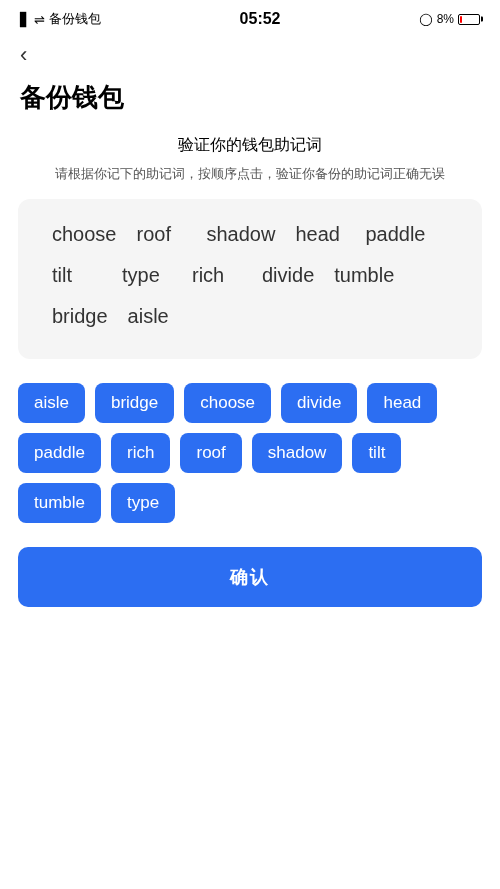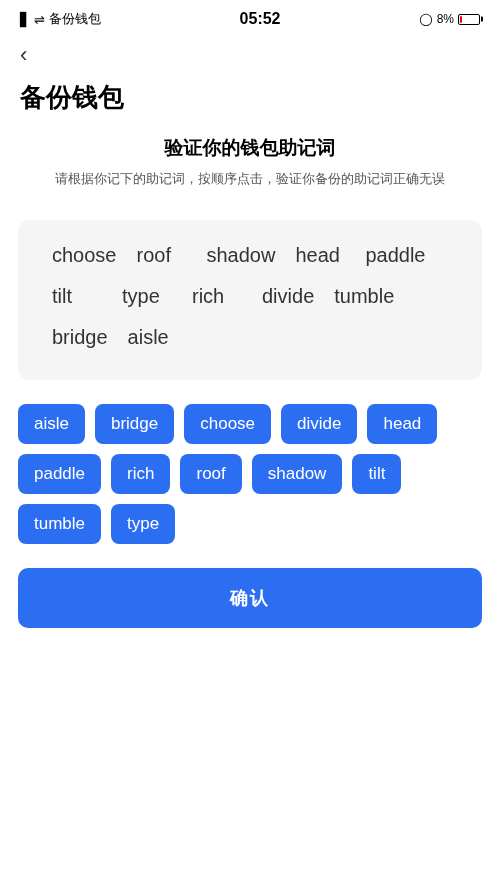--- a/index.html
+++ b/index.html
@@ -73,8 +73,8 @@
     
     .section-title {
       text-align: center;
-      font-size: 19px;
-      font-weight: 700;
+      font-size: 16px;
+      font-weight: 400;
       color: #000;
       margin-bottom: 8px;
     }

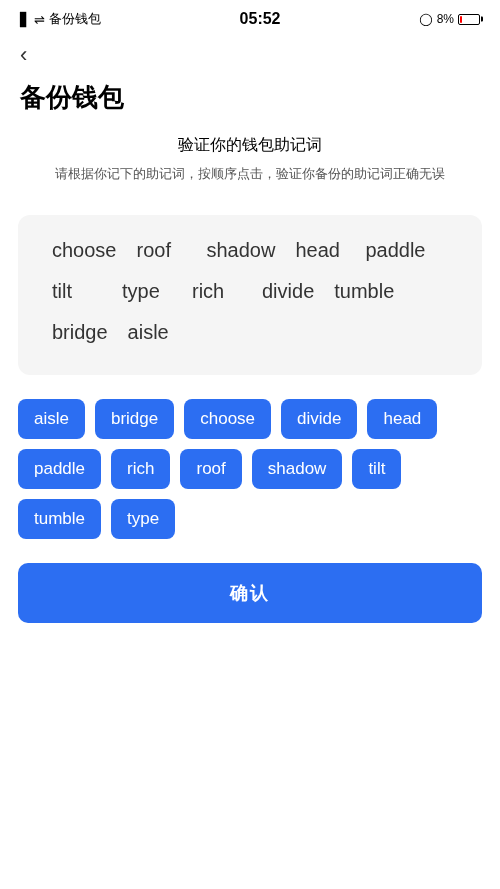--- a/index.html
+++ b/index.html
@@ -84,7 +84,7 @@
       text-align: center;
       padding: 0 24px;
       line-height: 1.6;
-      margin-bottom: 30px;
+      margin-bottom: 14px;
     }
 
     

